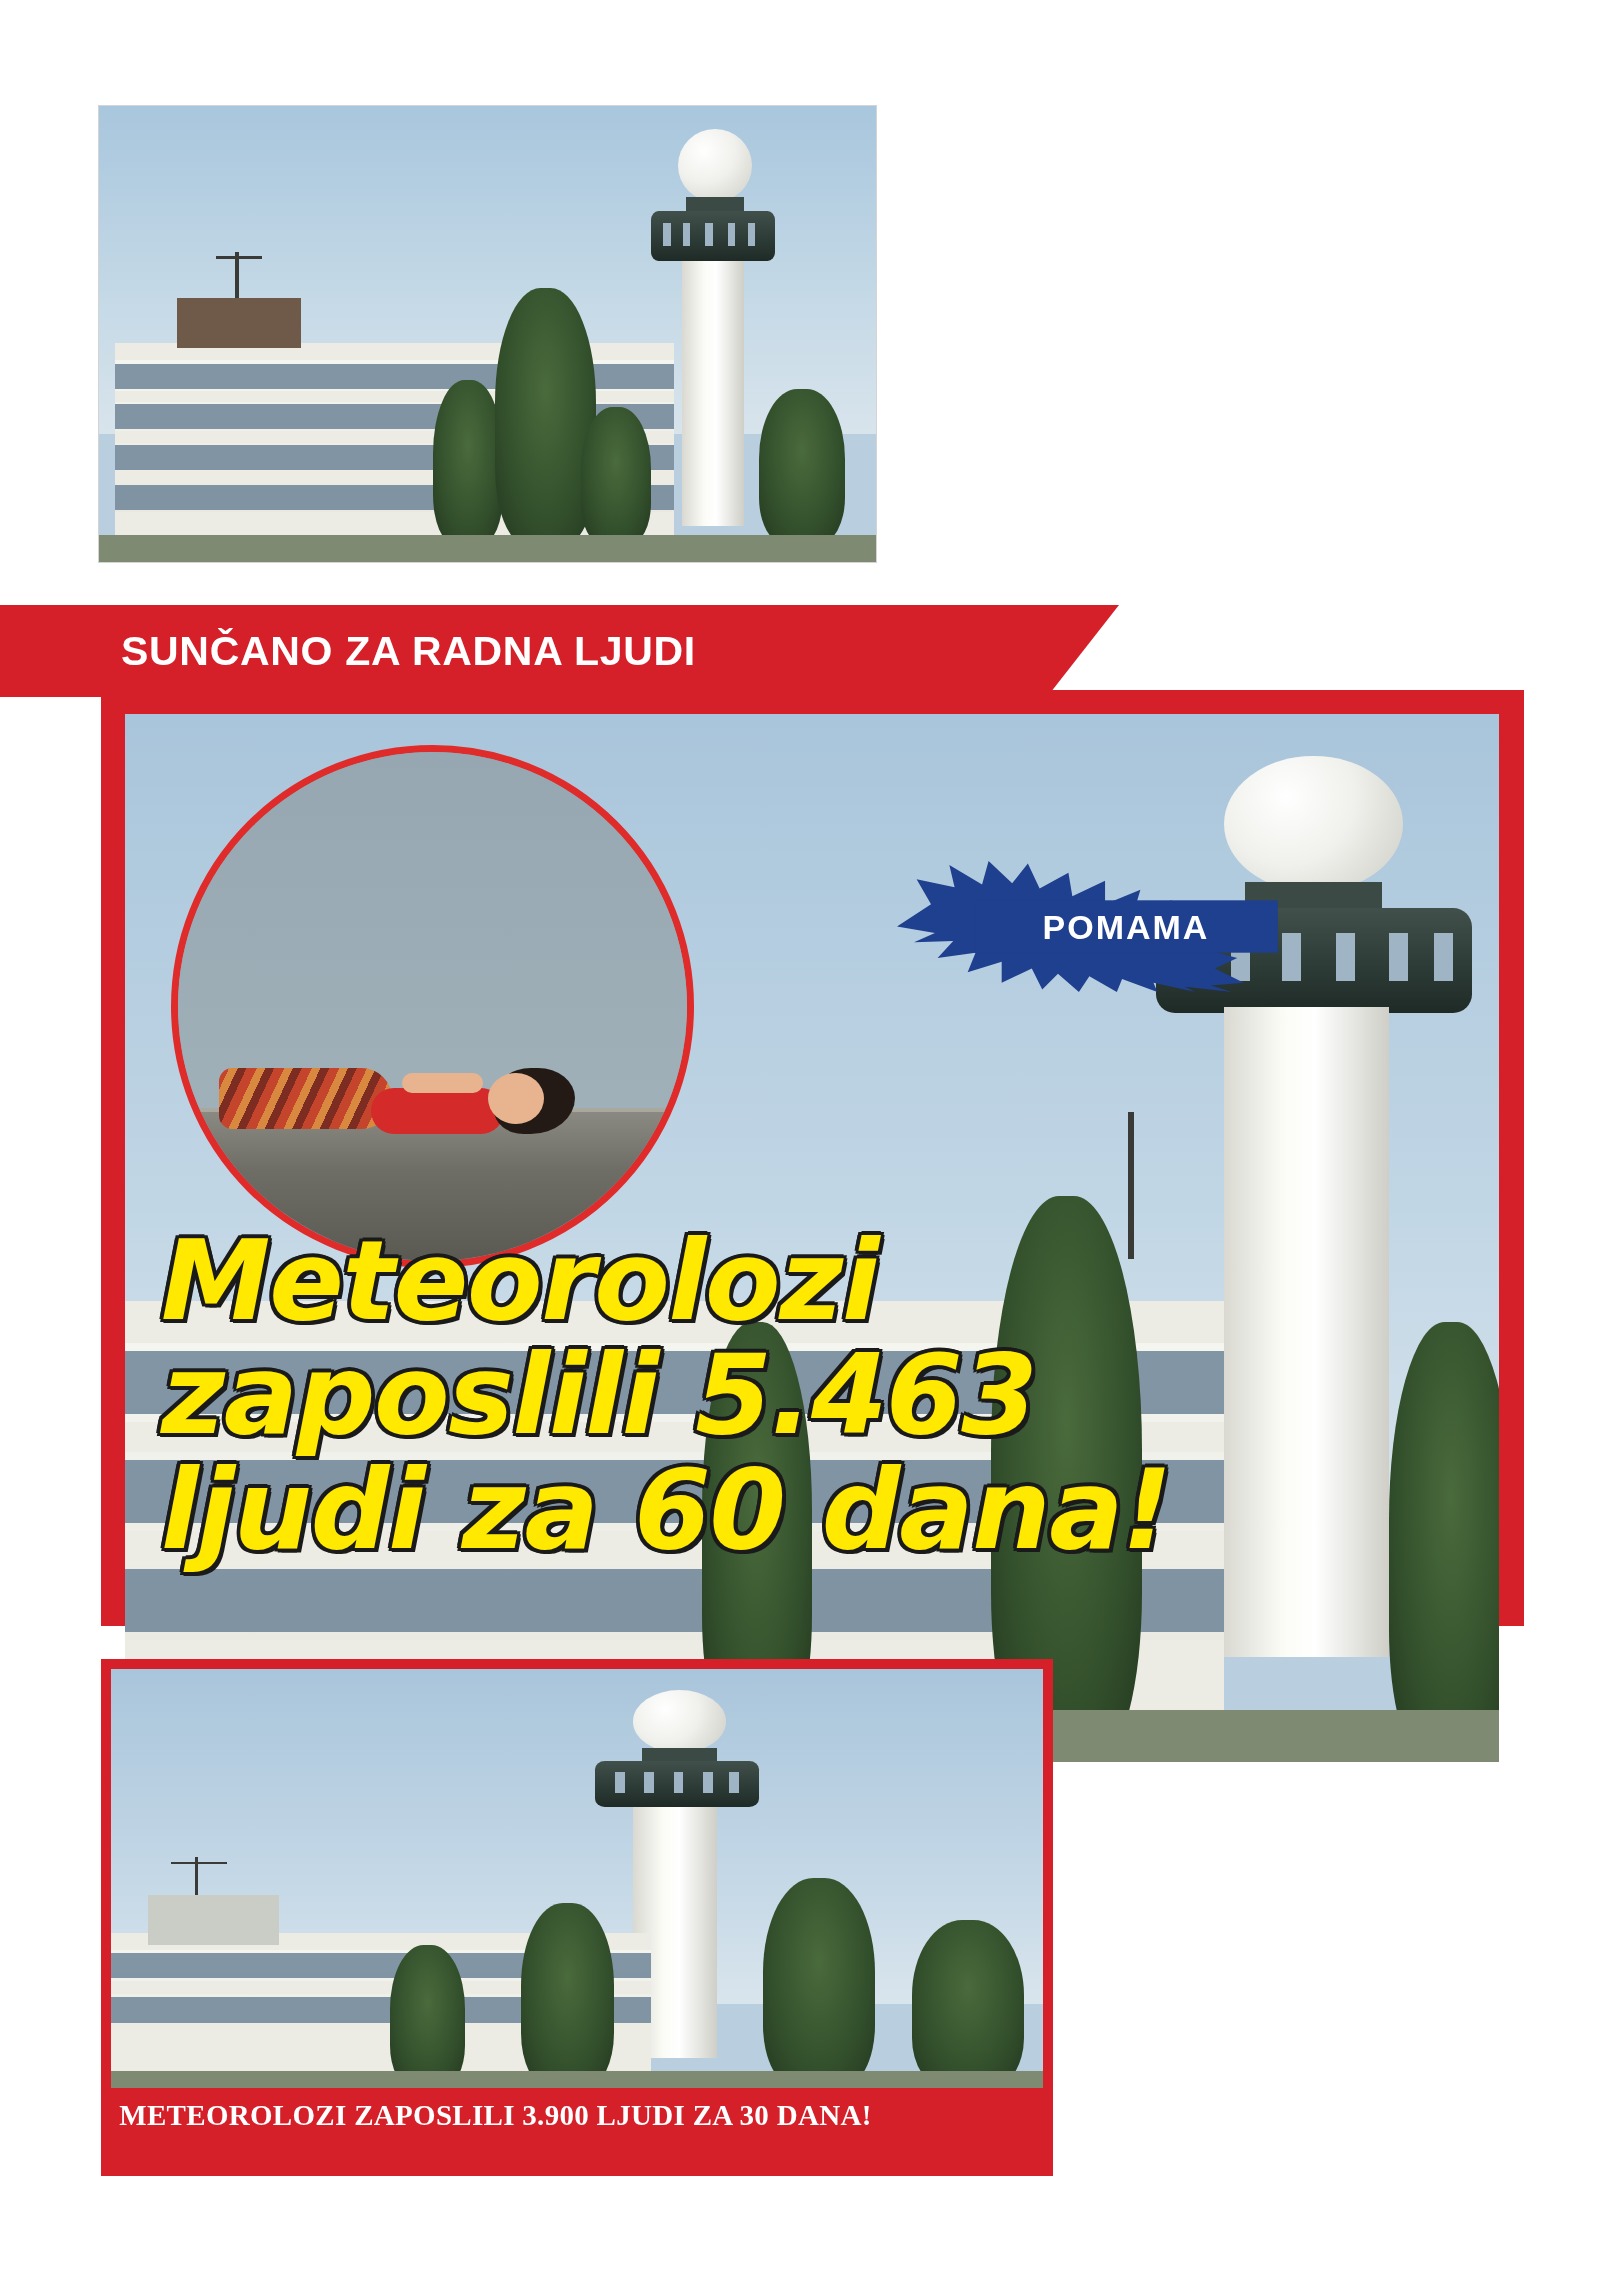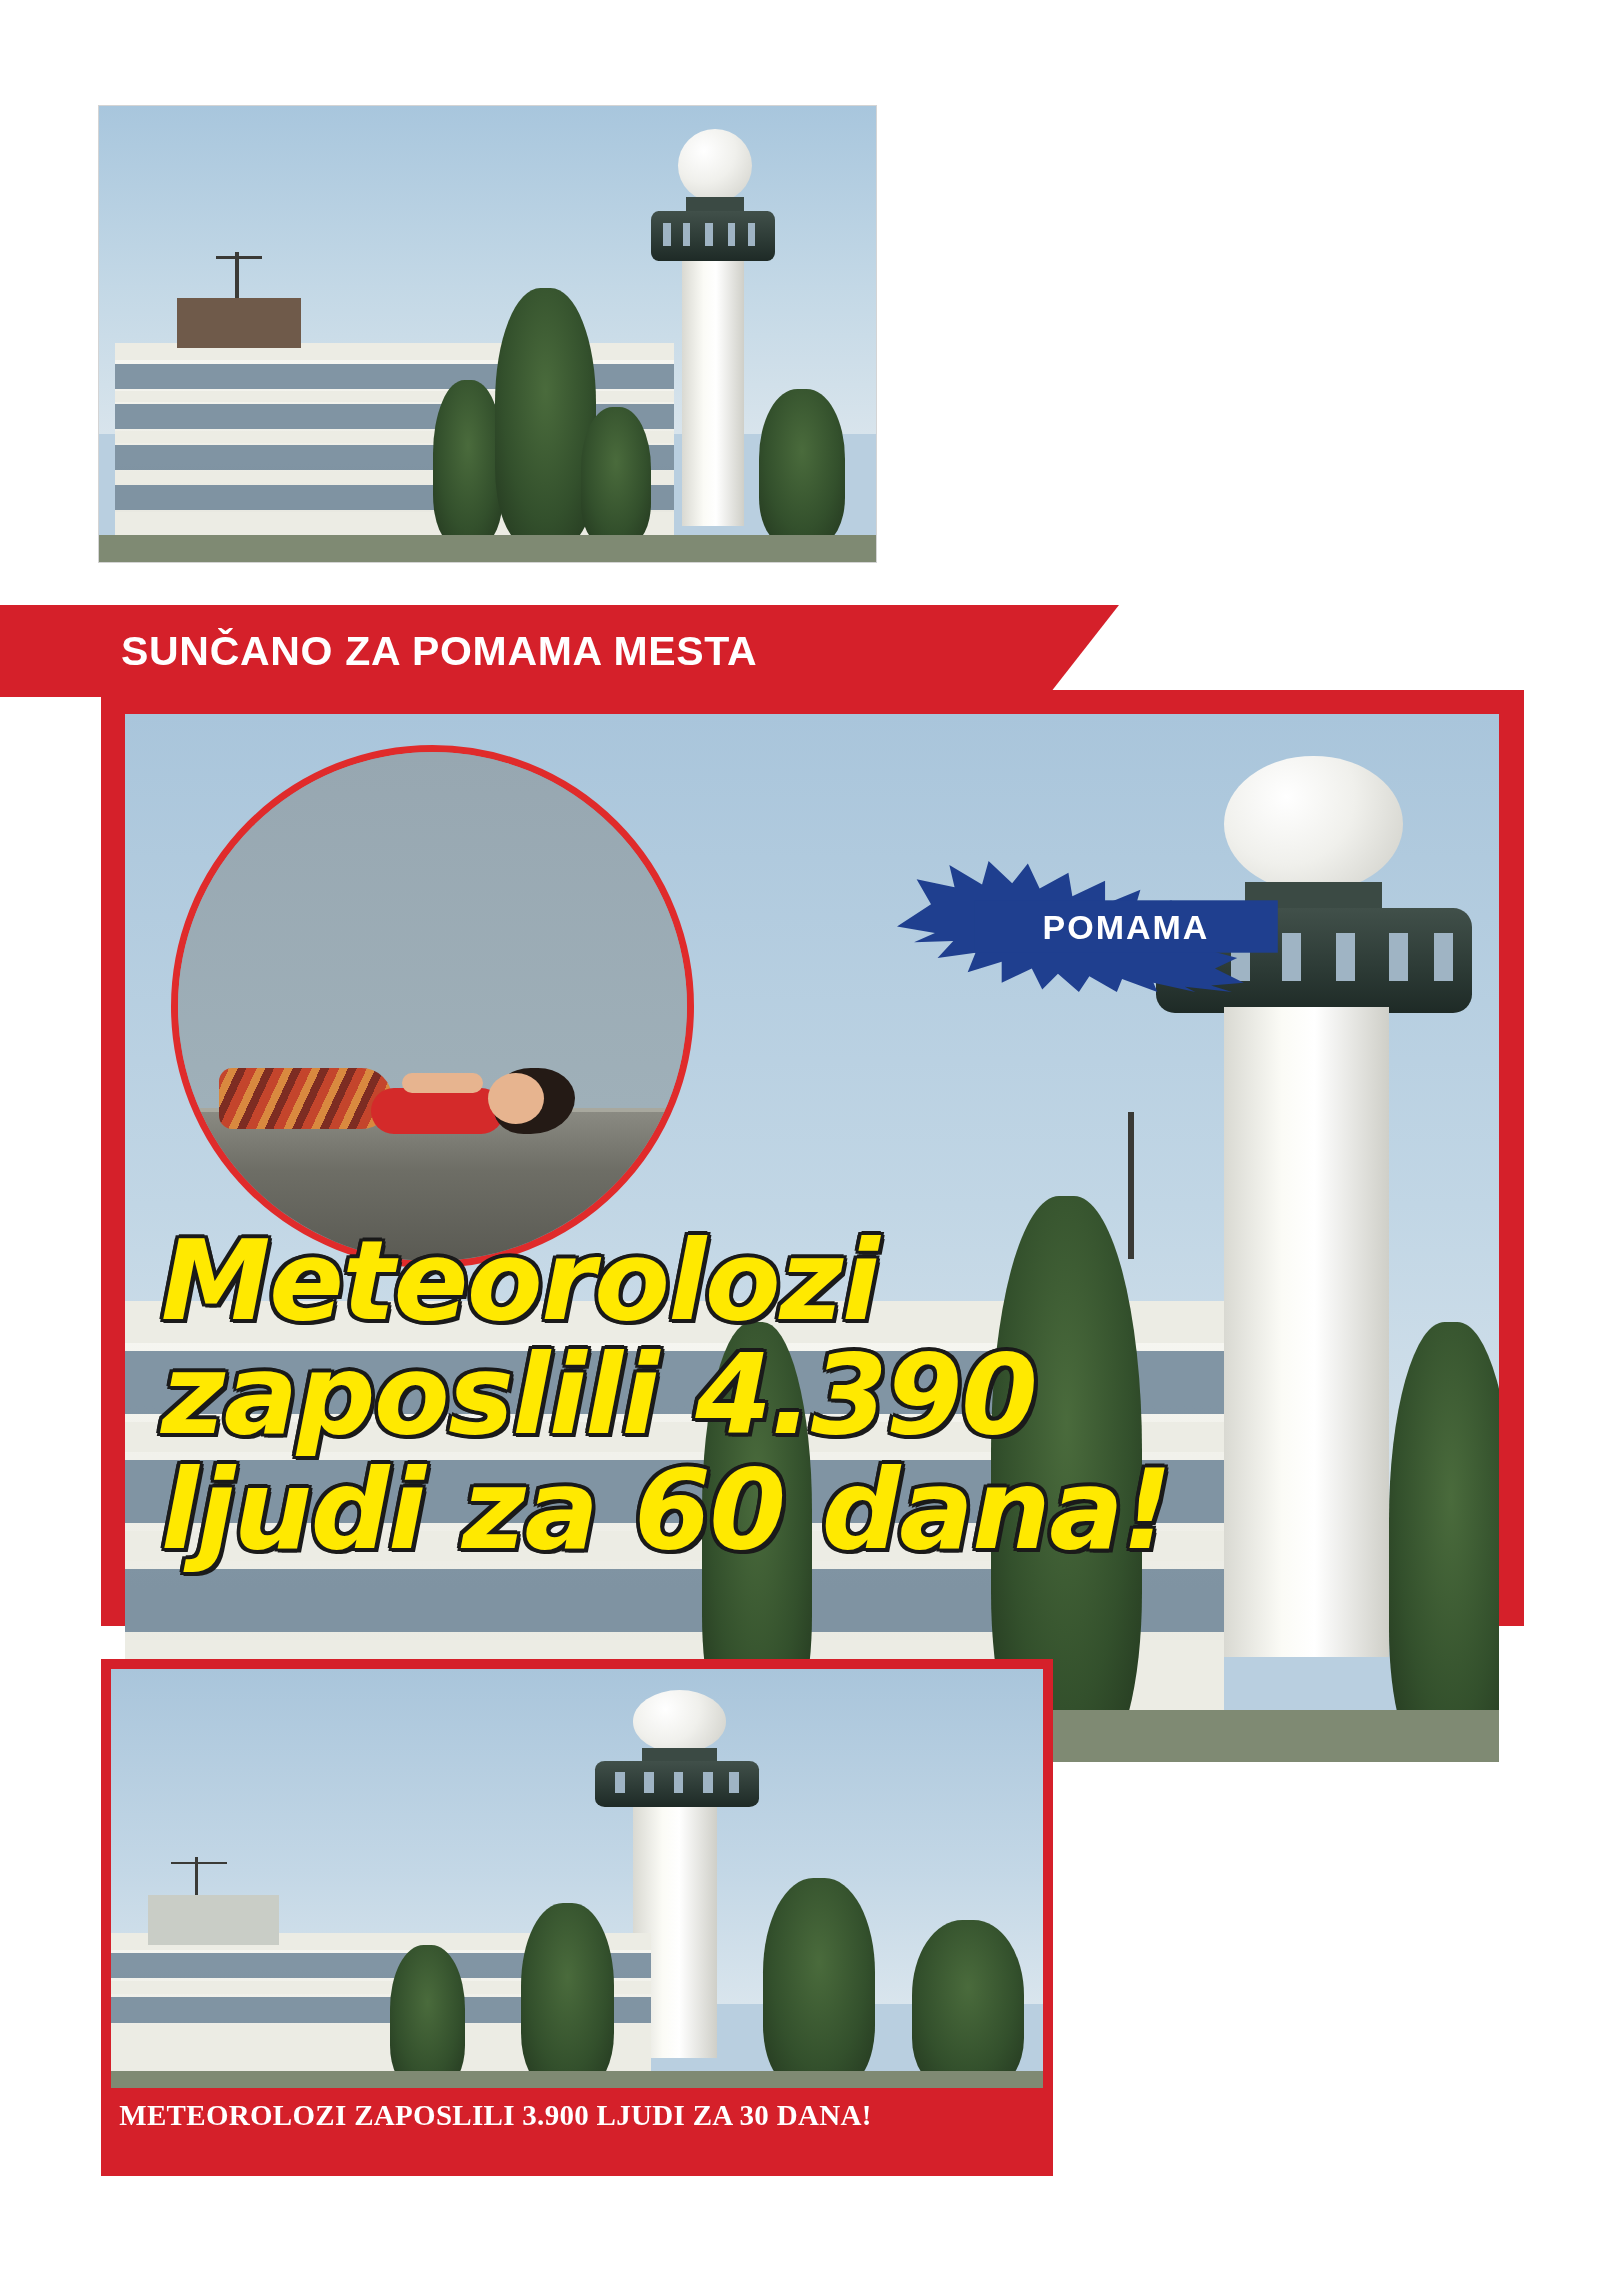--- a/index.html
+++ b/index.html
@@ -315,7 +315,7 @@
 </div>
 
 <div id="kicker-bar">
-  <div id="kicker-text">SUNČANO ZA POMAMA MESTA</div>
+  <div id="kicker-text">SUNČANO ZA RADNA LJUDI</div>
 </div>
 
 <div id="main-card">

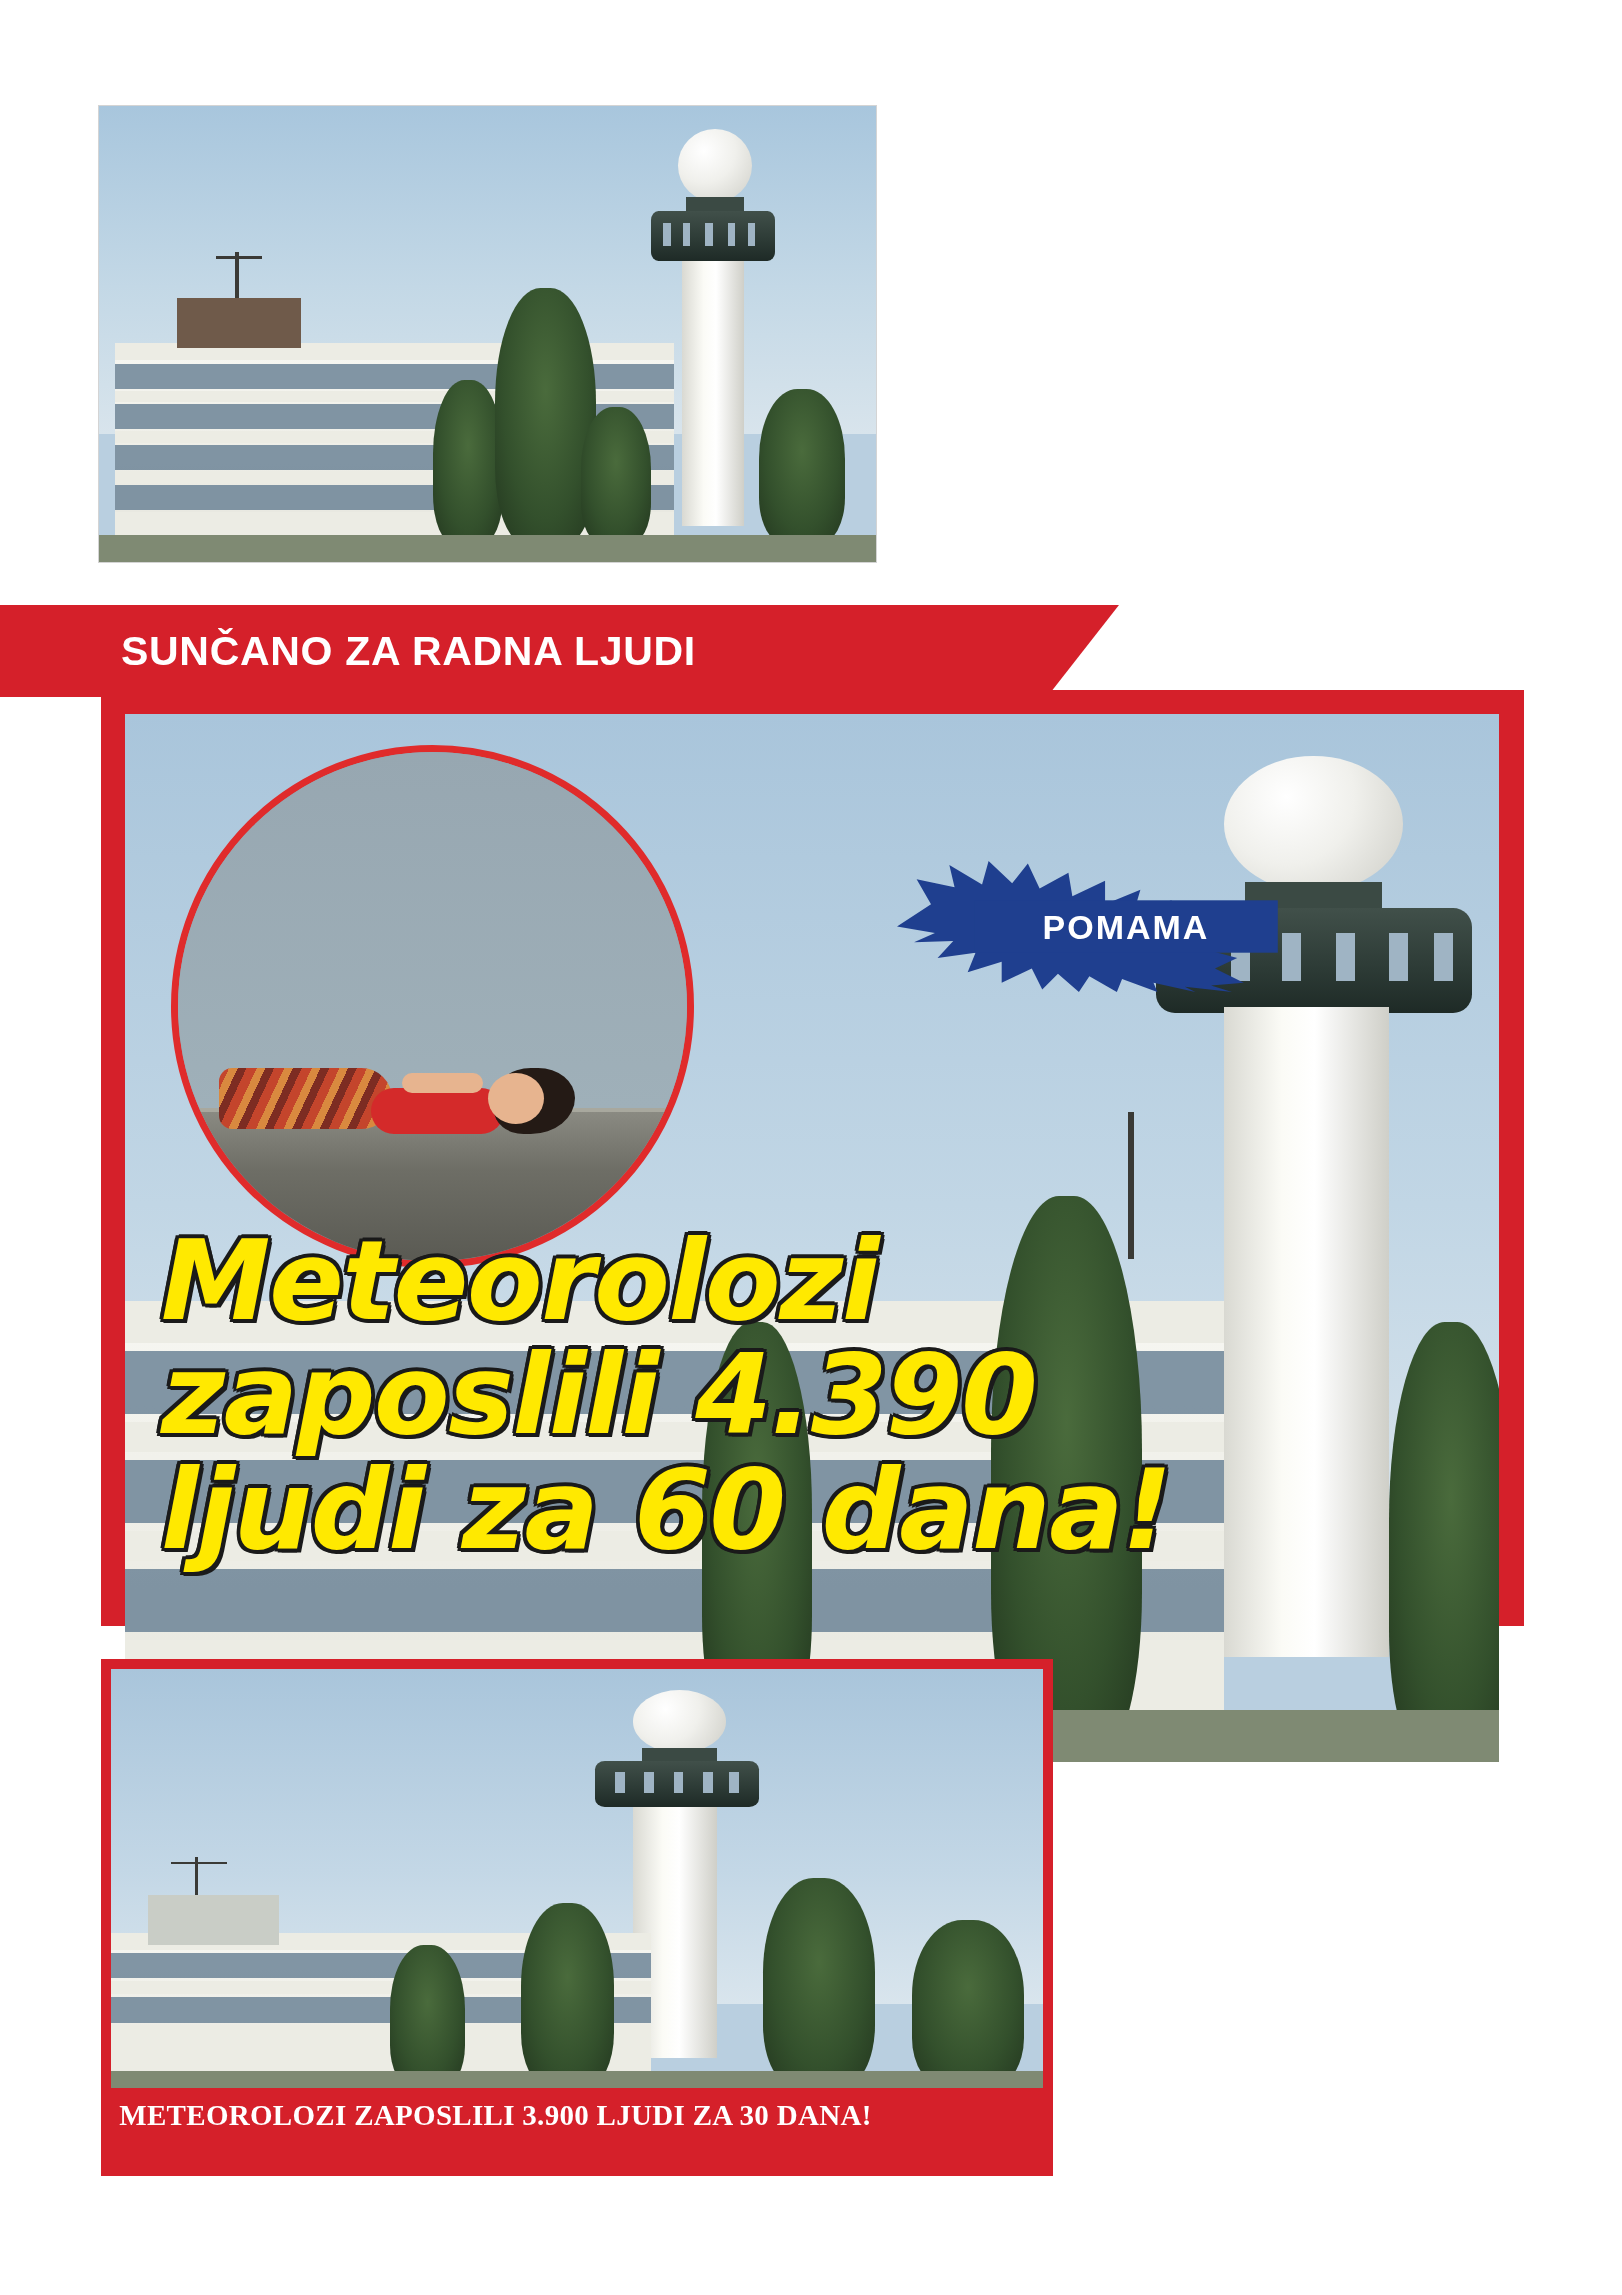--- a/index.html
+++ b/index.html
@@ -371,7 +371,7 @@
 
     <div id="headline">
       <span class="line">Meteorolozi</span>
-      <span class="line">zaposlili 4.390</span>
+      <span class="line">zaposlili 5.463</span>
       <span class="line">ljudi za 60 dana!</span>
     </div>
   </div>

